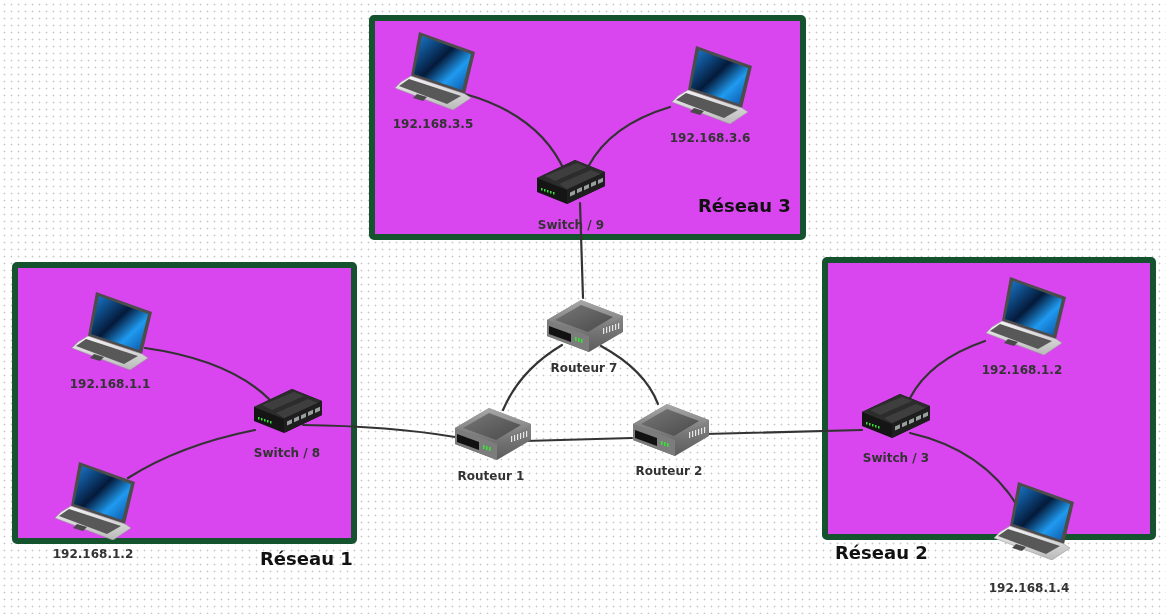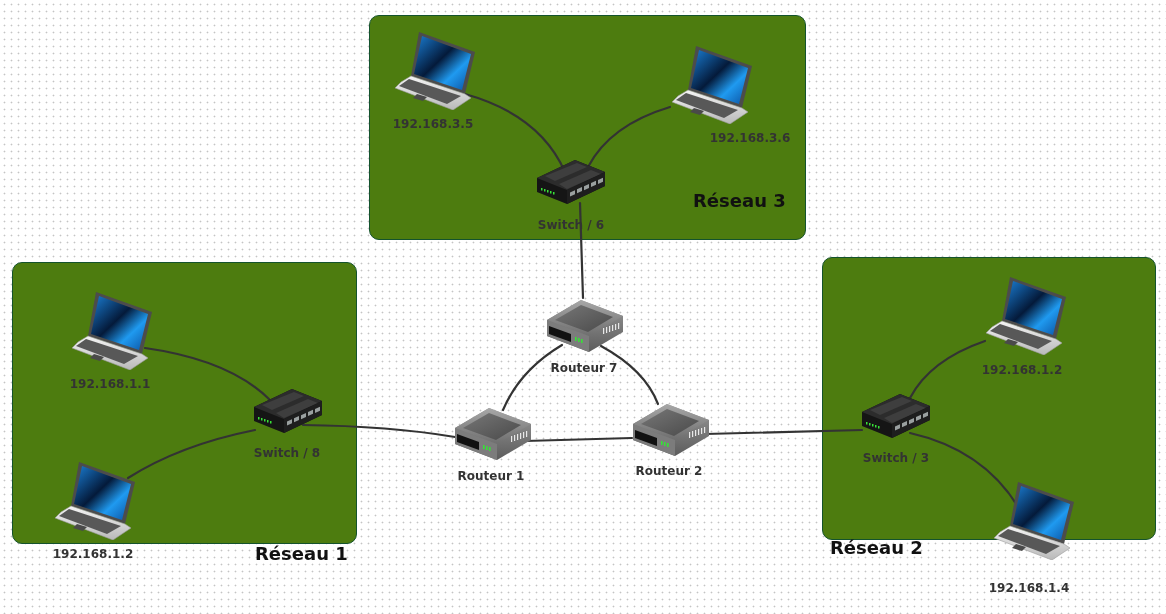--- a/index.html
+++ b/index.html
@@ -141,7 +141,7 @@
 <svg class="dev" style="left:668px;top:44px" width="84" height="80">
     <use href="#laptop"></use>
   </svg>
-<span class="lbl" style="left:750px;top:131px">192.168.3.6</span>
+<span class="lbl" style="left:710px;top:131px">192.168.3.6</span>
 <svg class="dev" style="left:535px;top:158px" width="72" height="48">
     <use href="#switch"></use>
   </svg>

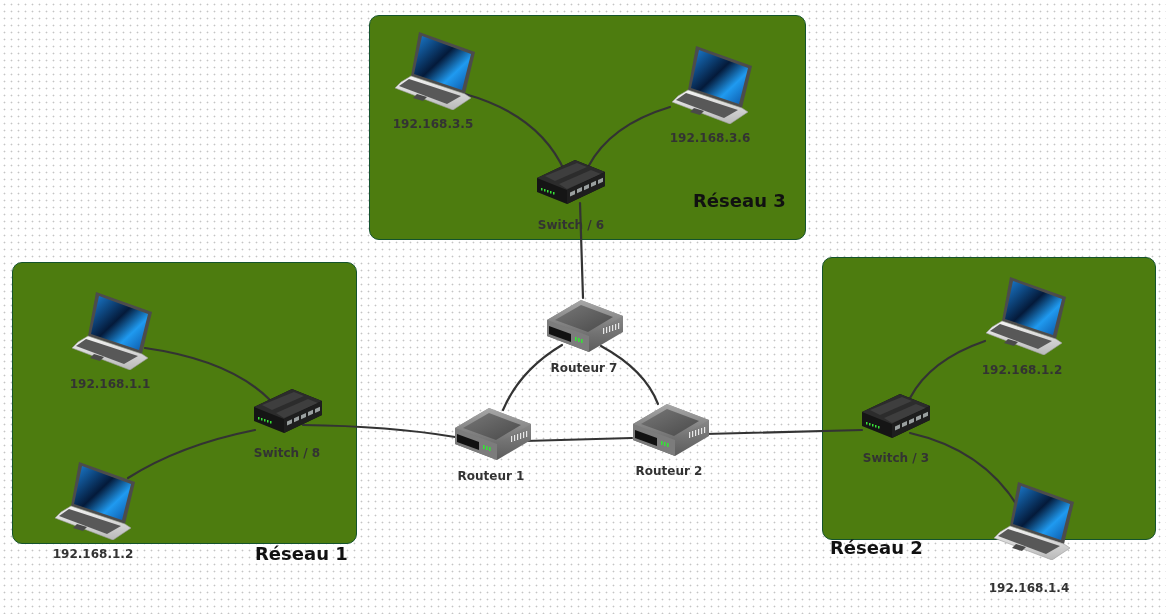--- a/index.html
+++ b/index.html
@@ -12,7 +12,7 @@
     font-family: "DejaVu Sans", sans-serif;
   }
   .net-box {
-    position:absolute; background:#4d7c0f; border:1px solid #14532d; border-radius:10px;
+    position:absolute; background:#d946ef; border:6px solid #14532d; border-radius:5px;
     box-sizing:border-box;
   }
   #box3 { left:369px; top:15px; width:437px; height:225px; }

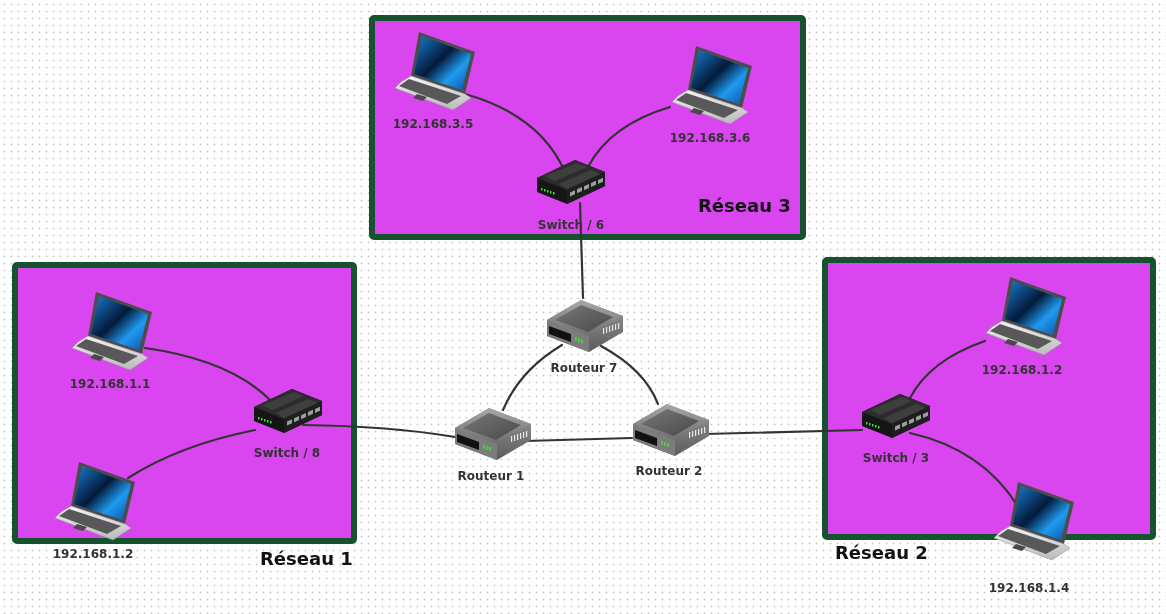--- a/index.html
+++ b/index.html
@@ -145,7 +145,7 @@
 <svg class="dev" style="left:535px;top:158px" width="72" height="48">
     <use href="#switch"></use>
   </svg>
-<span class="lbl" style="left:571px;top:218px">Switch / 6</span>
+<span class="lbl" style="left:571px;top:218px">Switch / 9</span>
 
 <svg class="dev" style="left:68px;top:290px" width="84" height="80">
     <use href="#laptop"></use>

